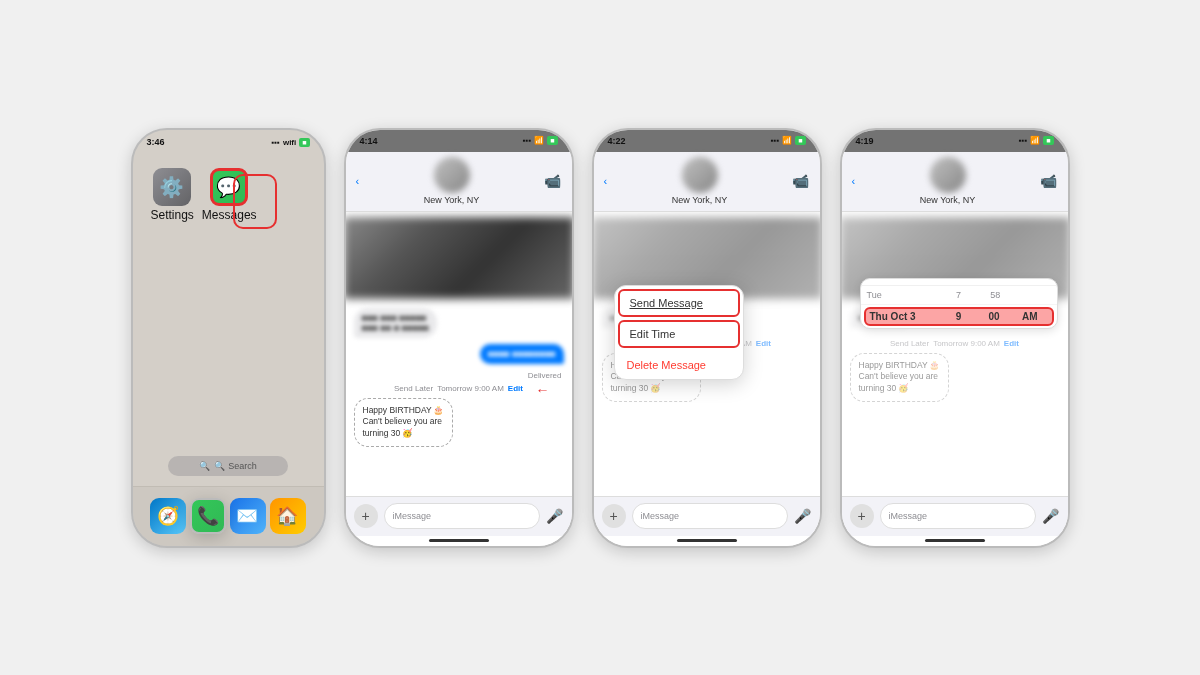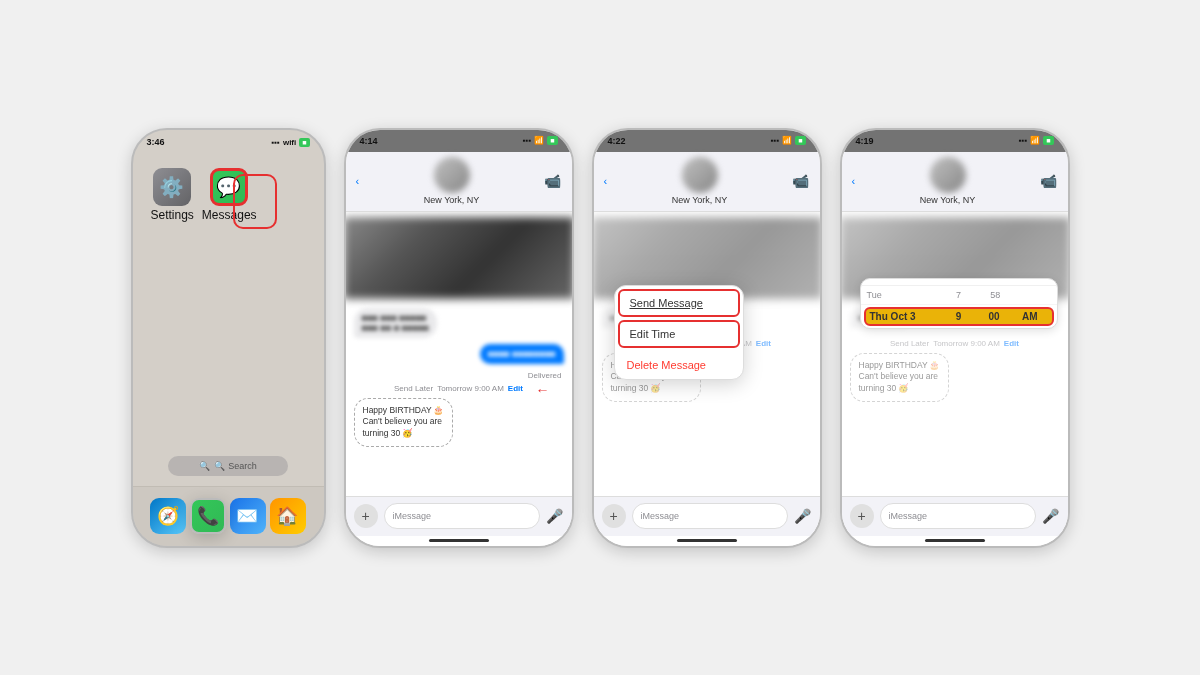--- a/index.html
+++ b/index.html
@@ -599,7 +599,7 @@
         <span class="dp-min">58</span>
         <span class="dp-ampm"></span>
       </div>
-      <div class="dp-row selected" style="background:#eab308;border:2px solid #e63030;border-radius:6px;margin:2px 3px;font-weight:600;">
+      <div class="dp-row selected" style="background:#fca5a5;border:2px solid #e63030;border-radius:6px;margin:2px 3px;font-weight:600;">
         <span class="dp-day">Thu Oct 3</span>
         <span class="dp-hour">9</span>
         <span class="dp-min">00</span>

